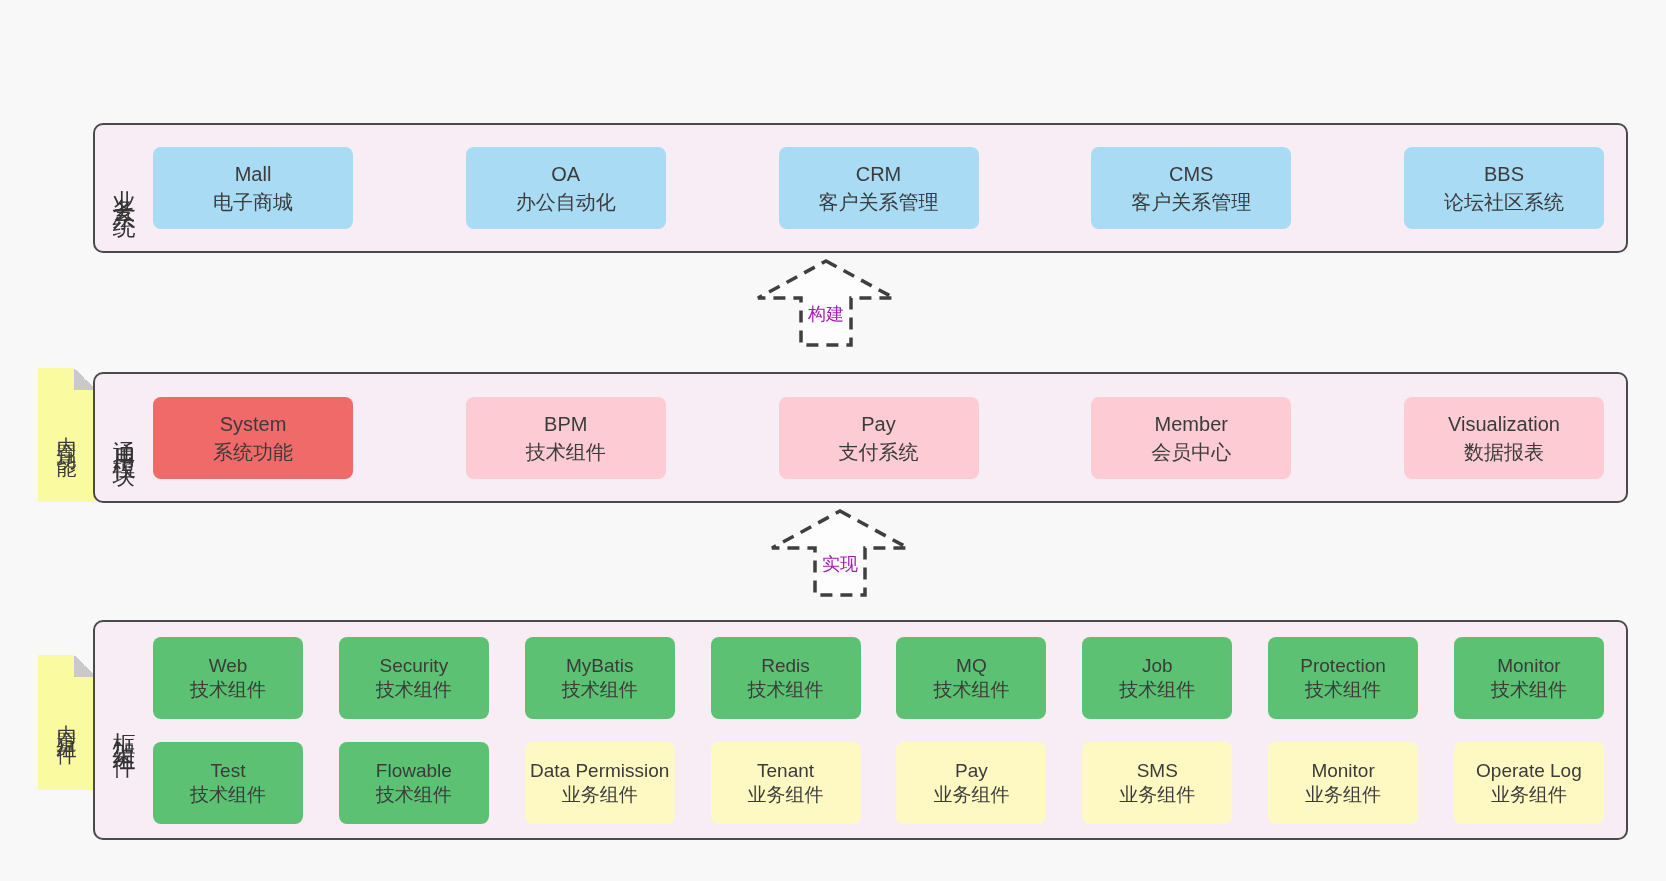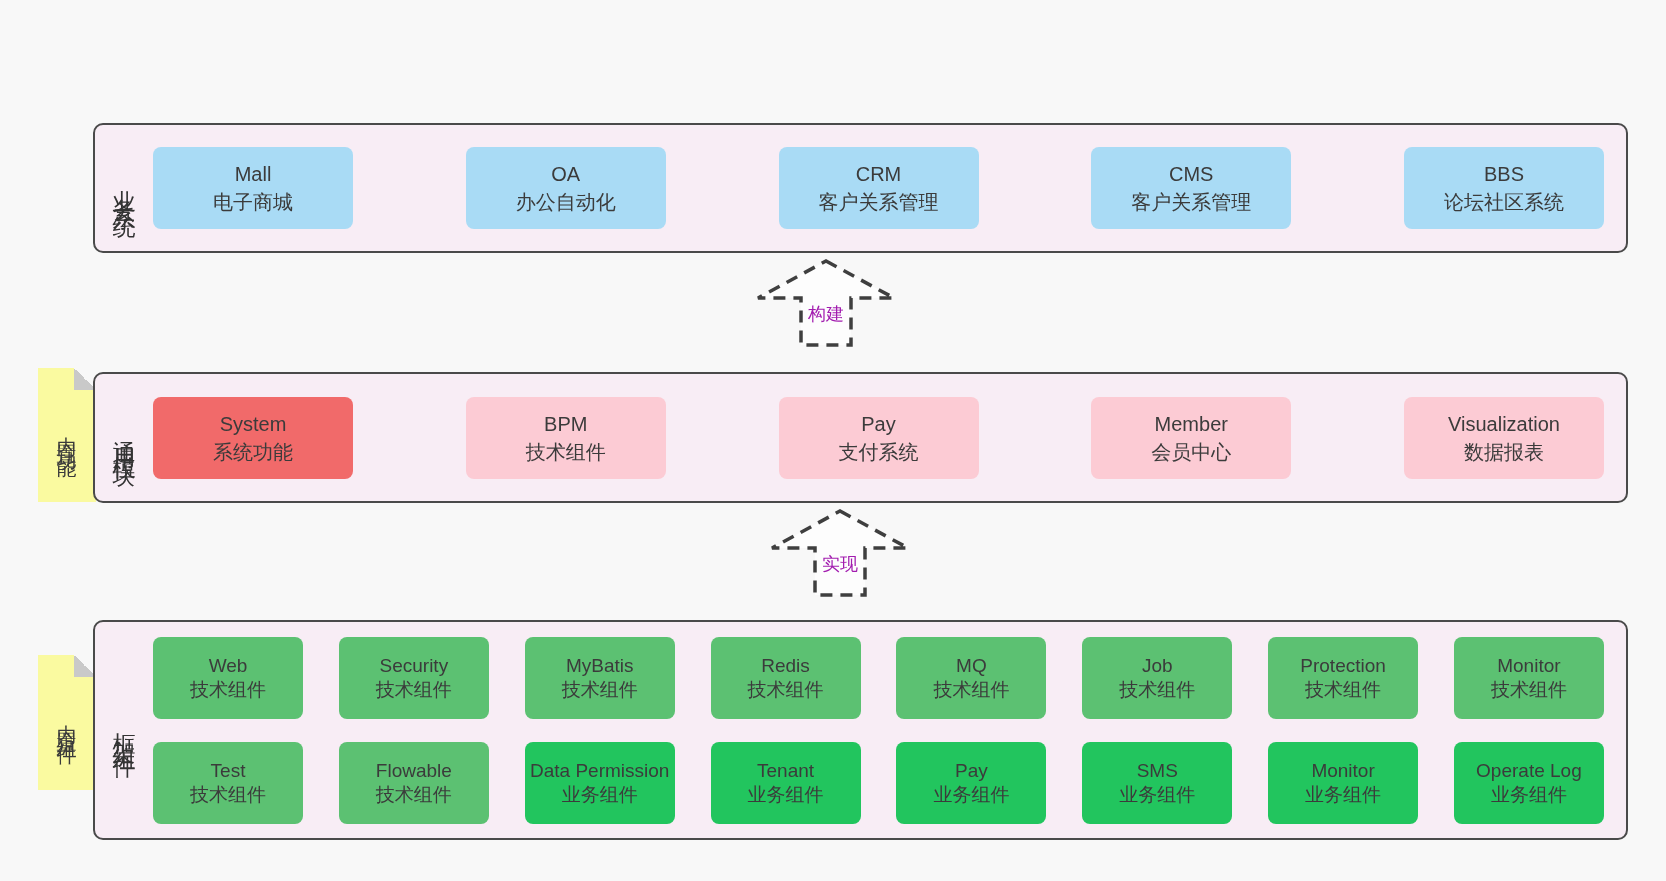--- a/index.html
+++ b/index.html
@@ -32,7 +32,7 @@
   .red         { background:#f16a6a; }
   .pink        { background:#fccbd4; }
   .green       { background:#5cc172; }
-  .green-light { background:#22c55e; }
+  .green-light { background:#fef9c3; }
 
   .note { position:absolute; left:38px; width:58px; background:#fafaa0; z-index:1;
     display:flex; align-items:center; justify-content:center; }

